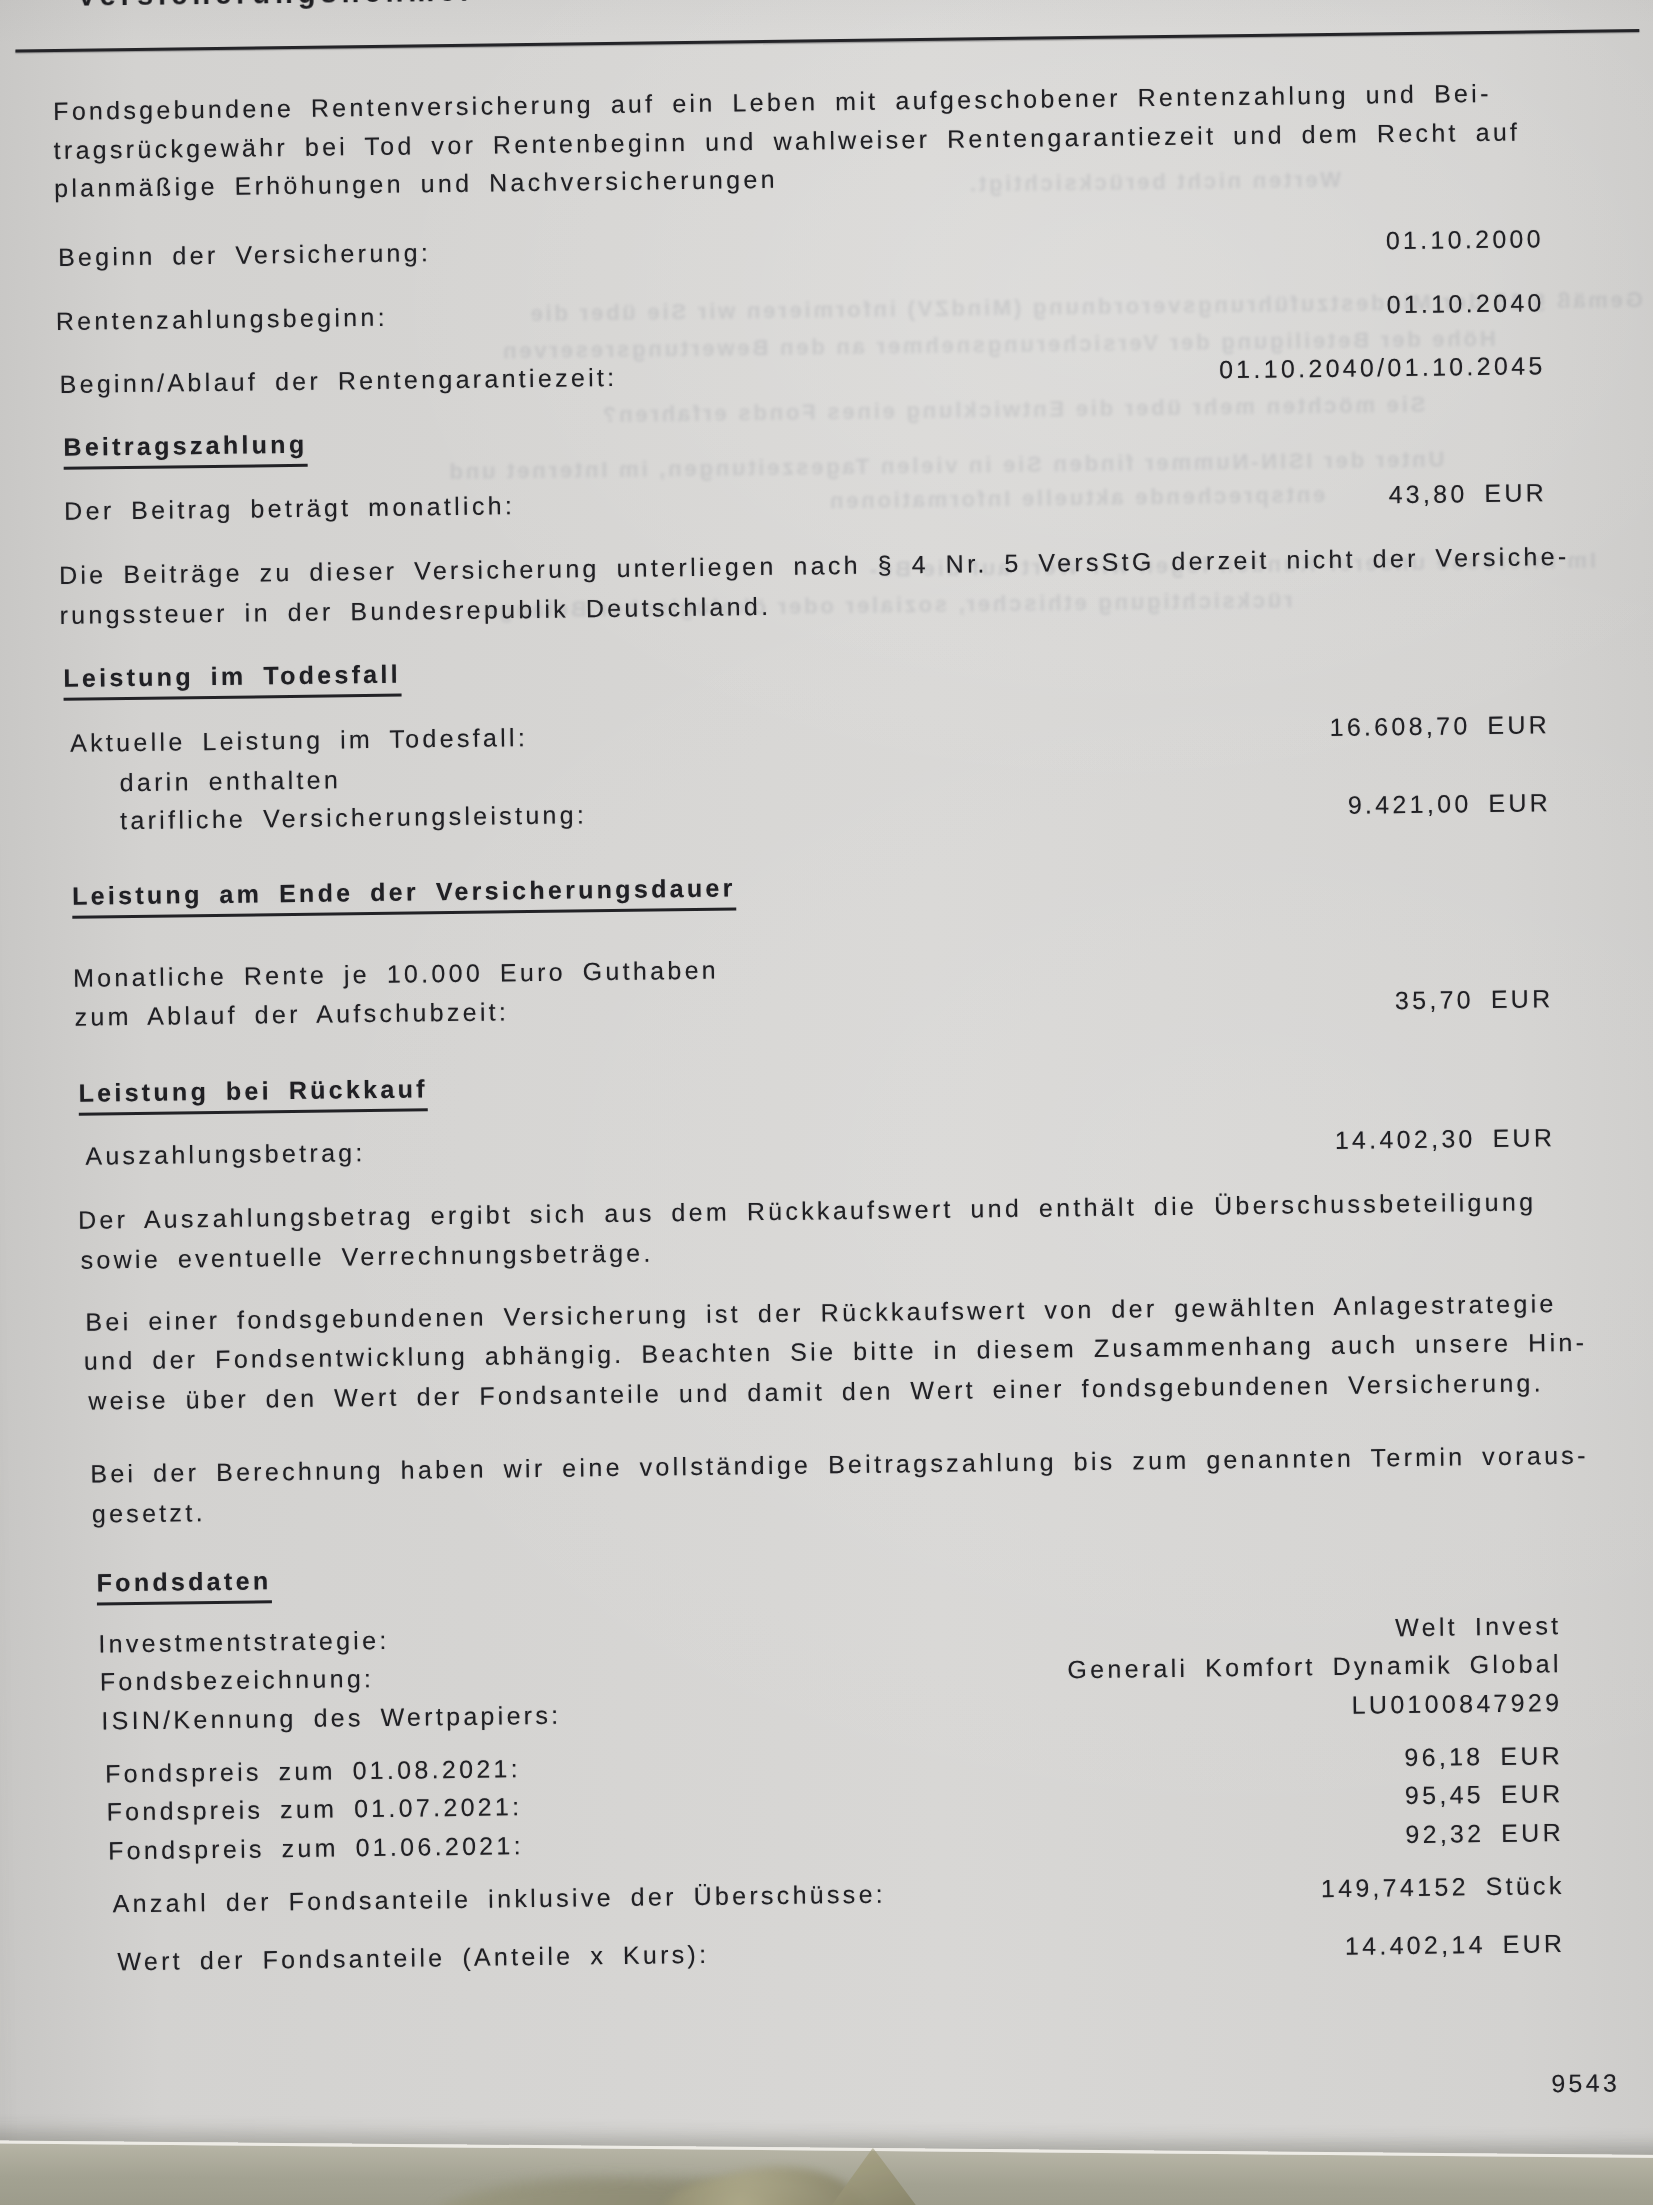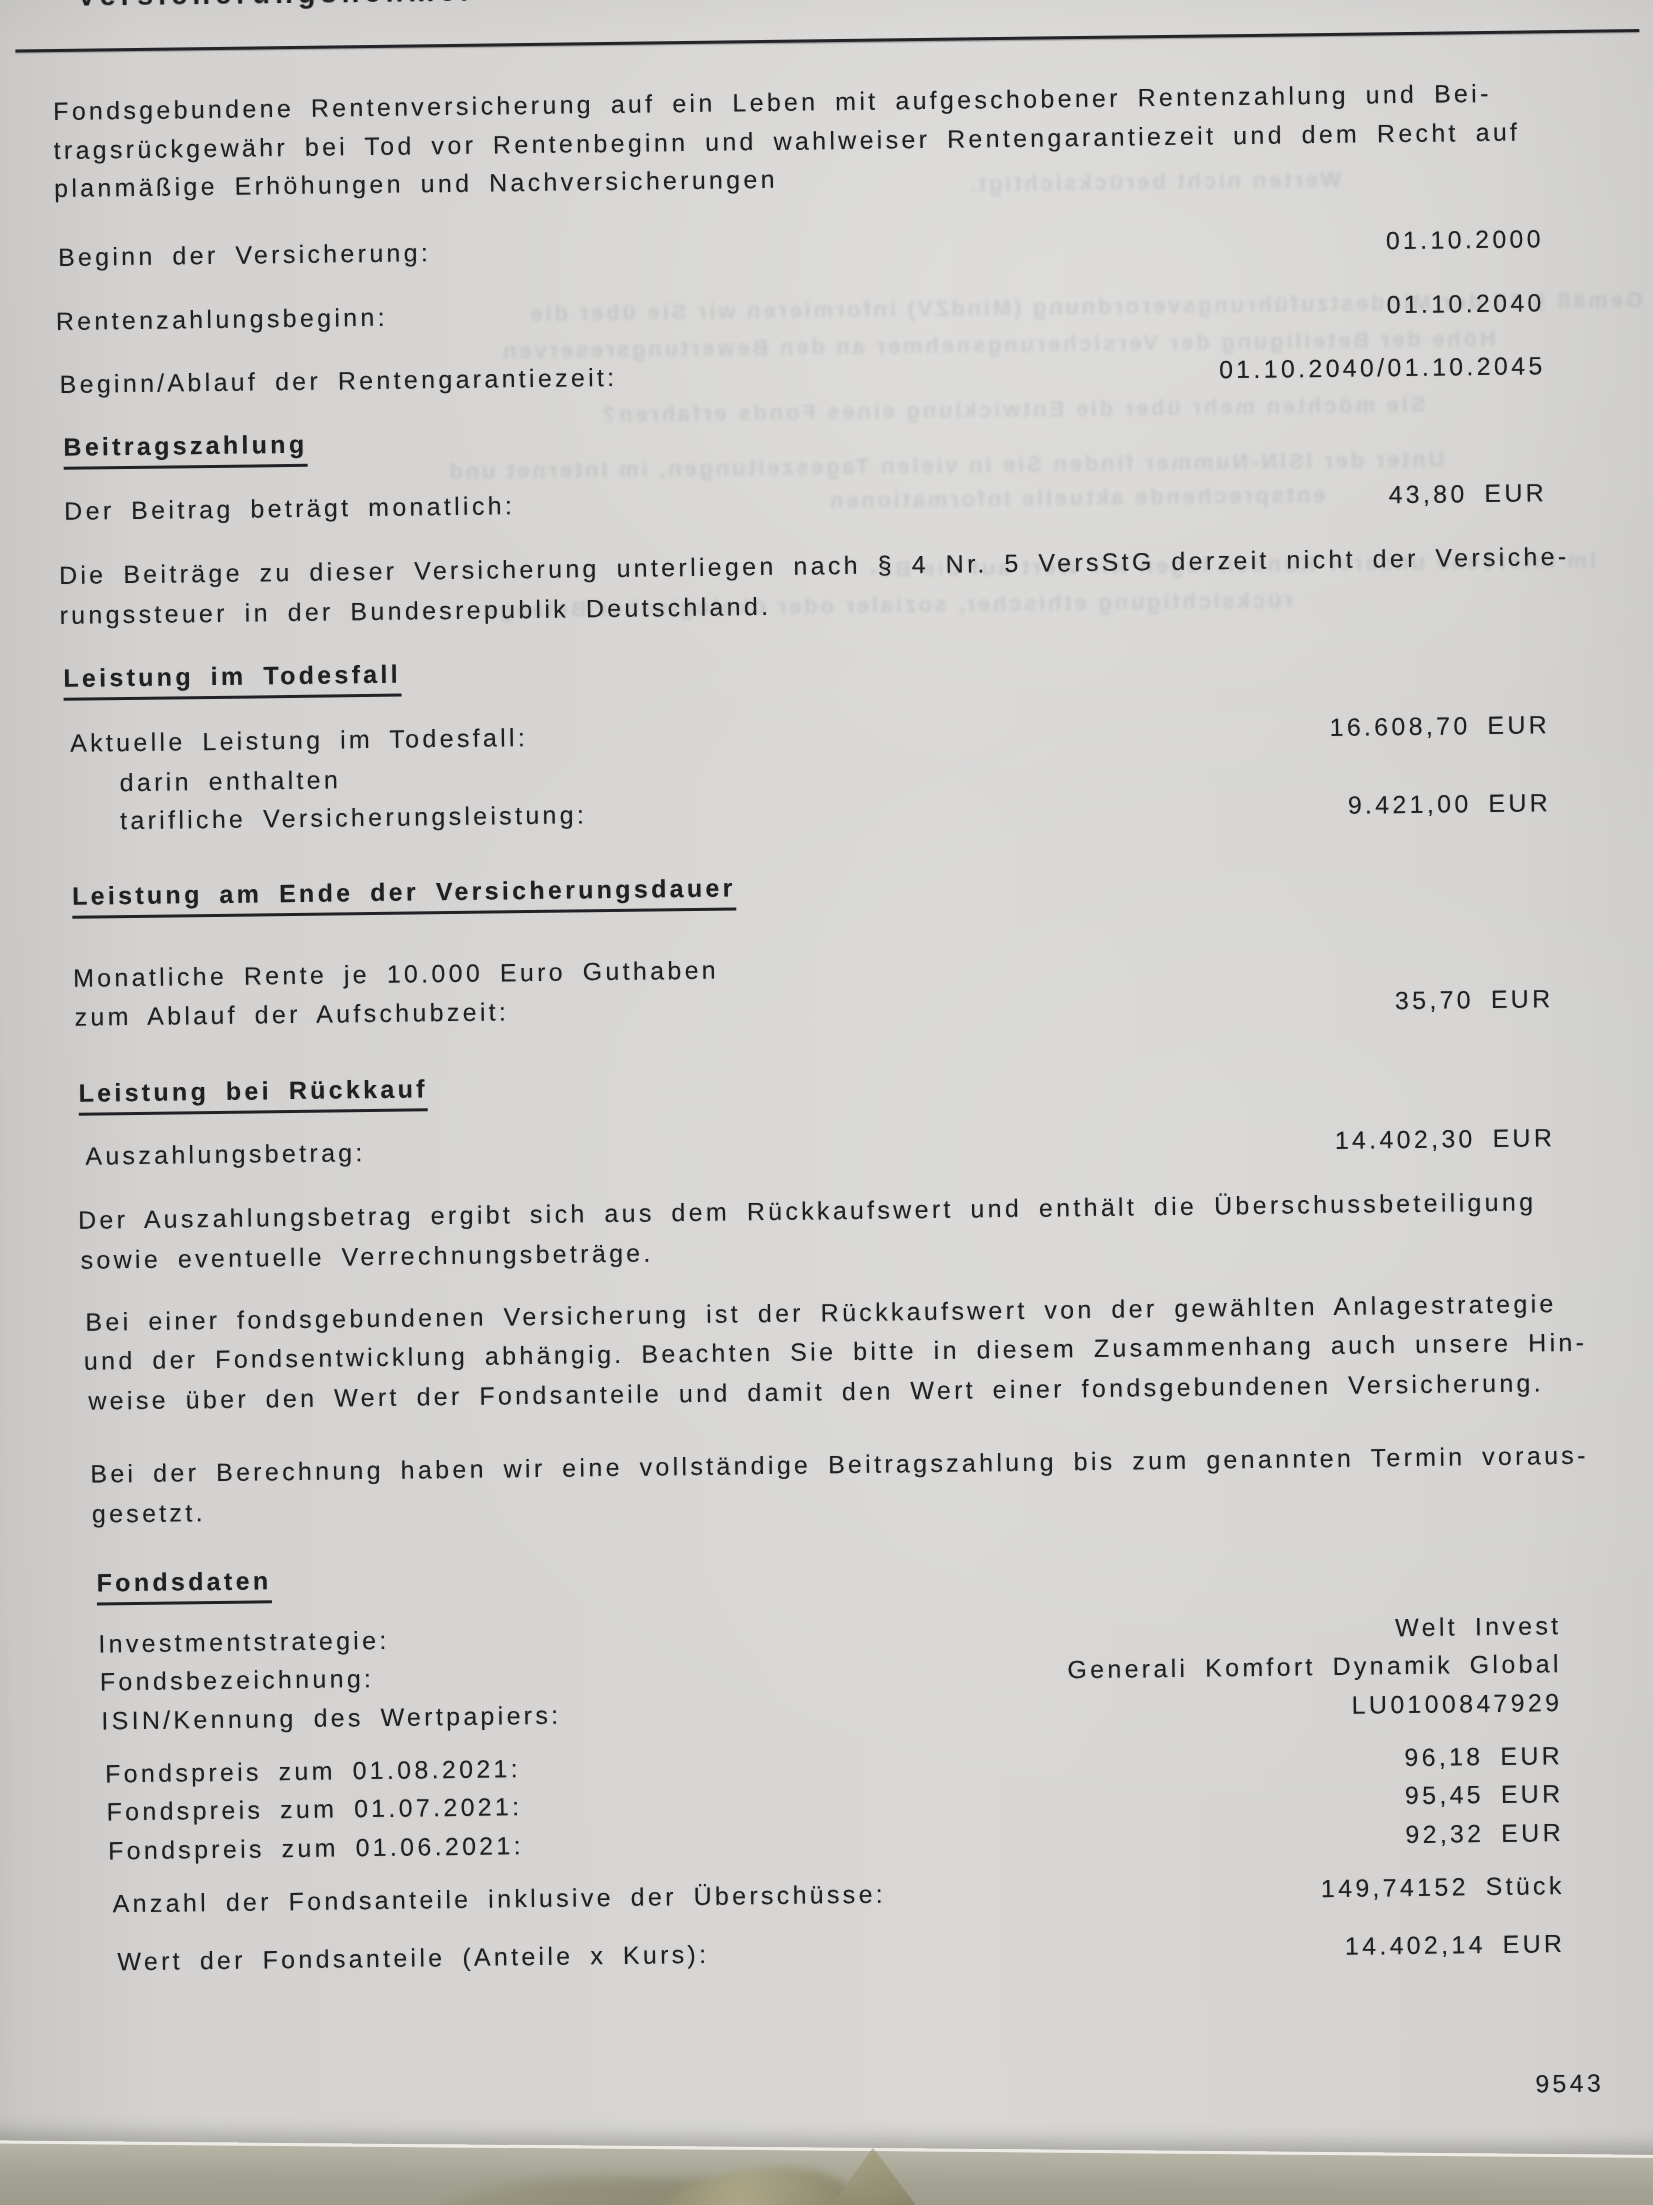--- a/index.html
+++ b/index.html
@@ -145,7 +145,7 @@
       <div class="txt" style="top:1948px;left:93px;">Wert der Fondsanteile (Anteile x Kurs):</div>
       <div class="txt val" style="top:1948px;">14.402,14 EUR</div>
 
-      <div class="txt" style="top:2088px;right:76px;text-align:right;">9543</div>
+      <div class="txt" style="top:2088px;right:60px;text-align:right;">9543</div>
 
     </div>
   </div>

